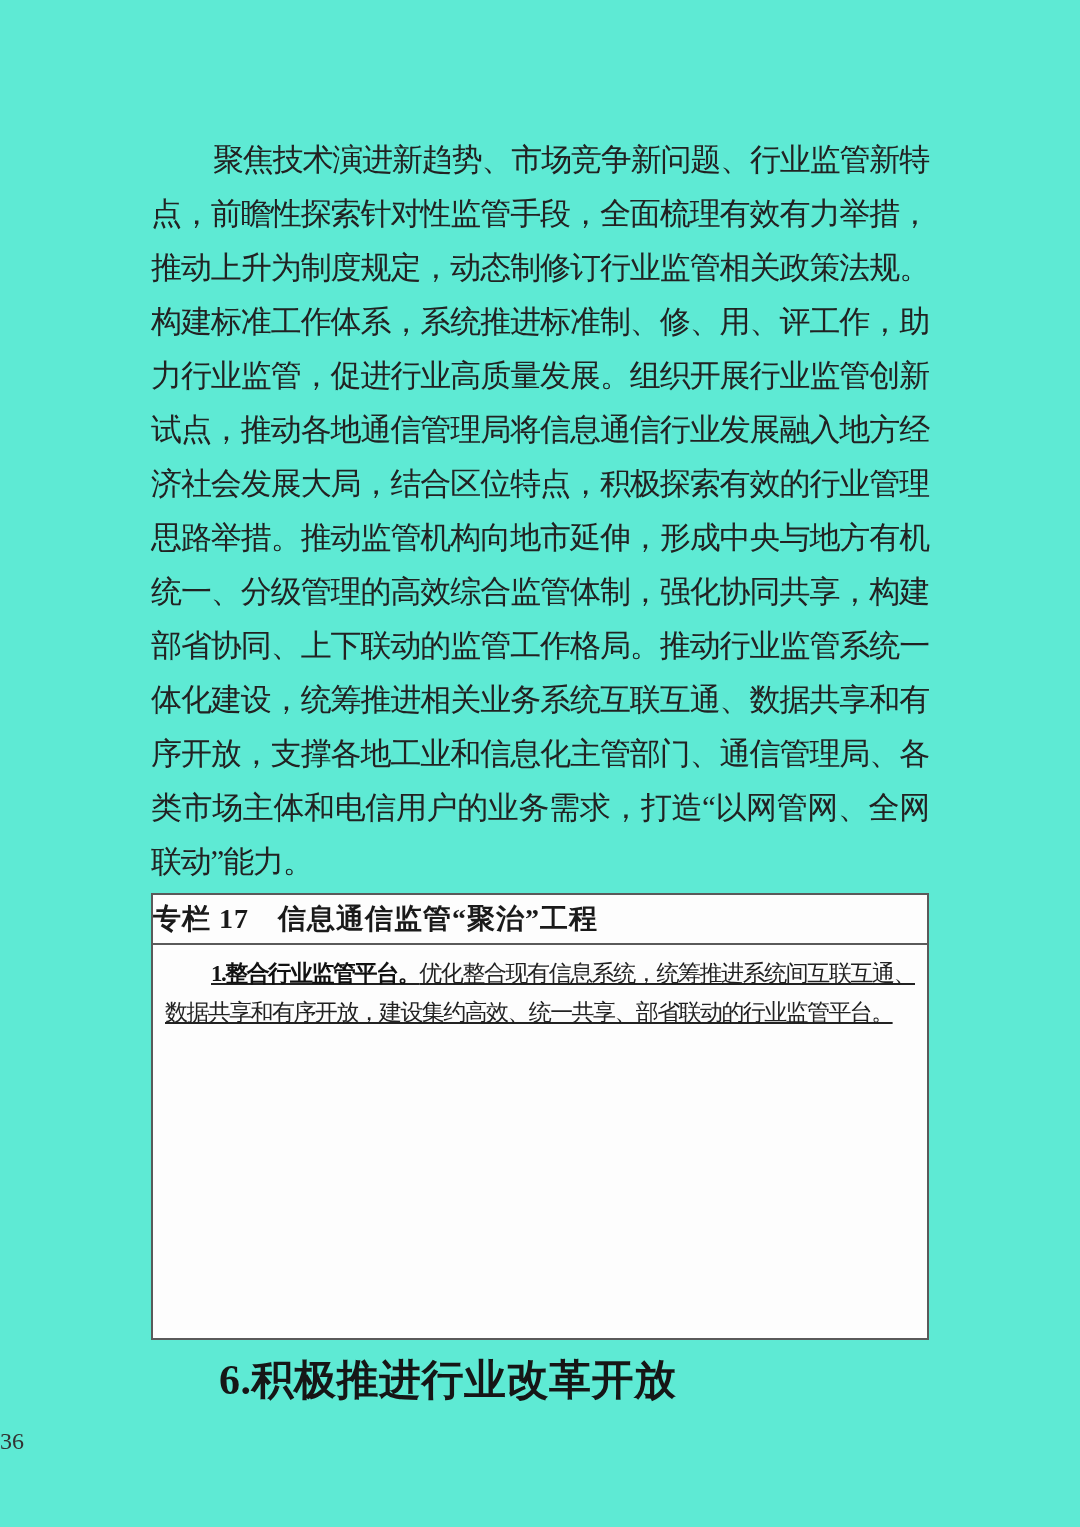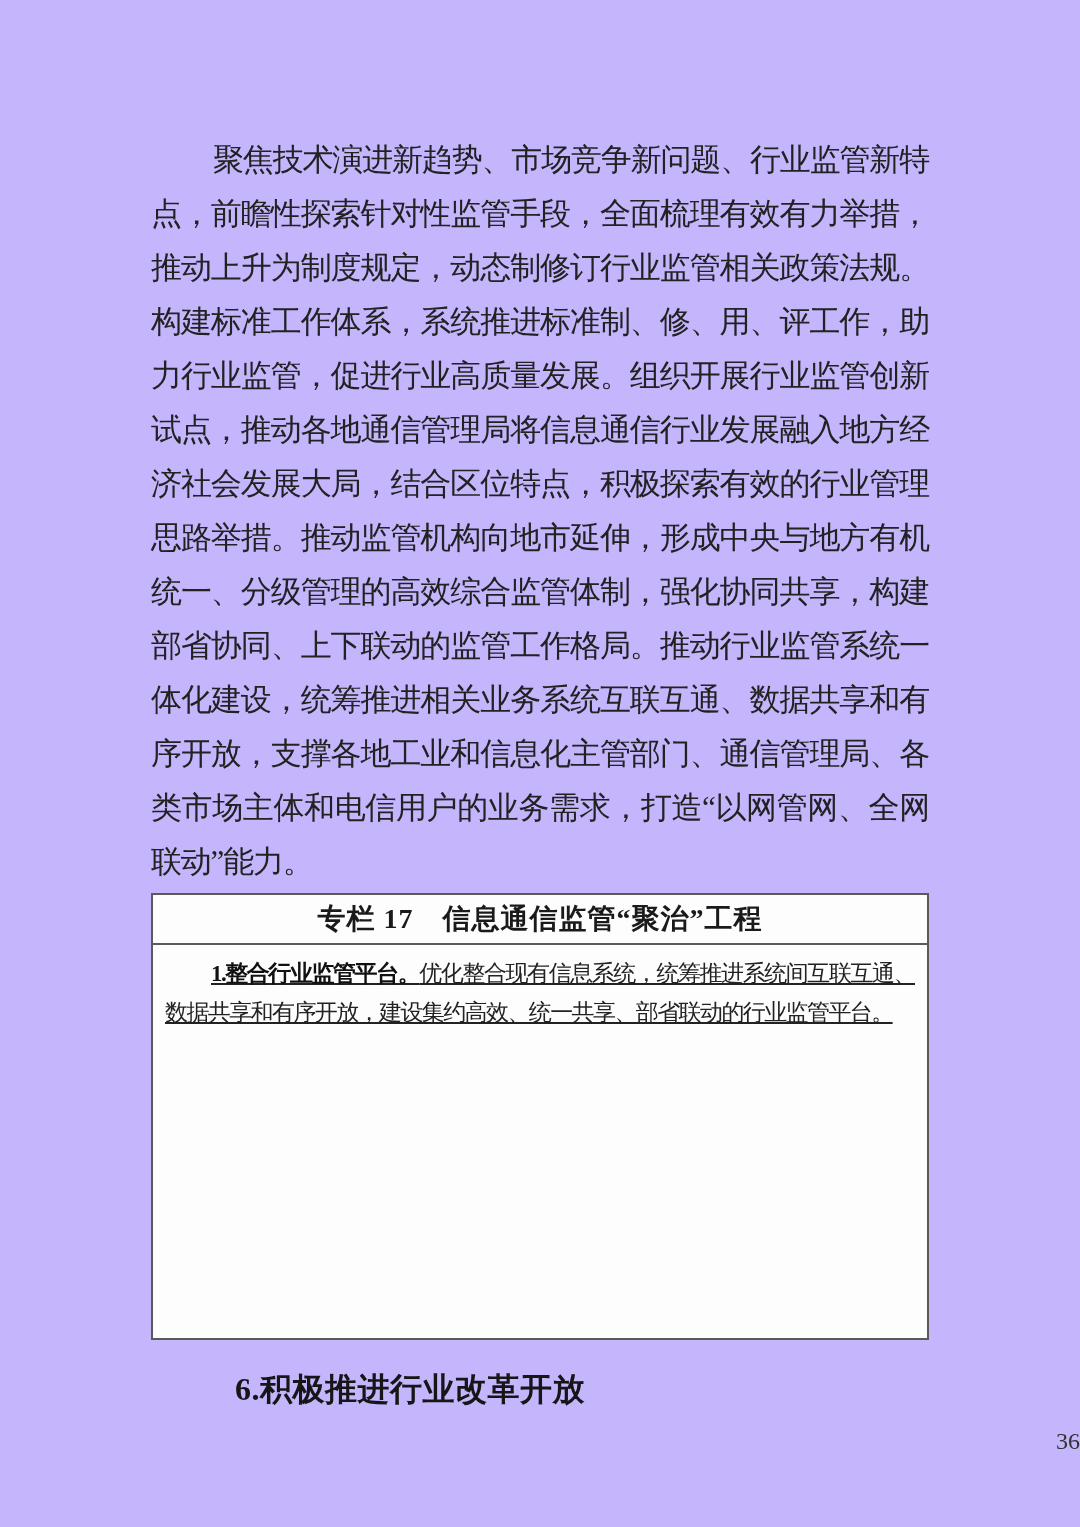--- a/index.html
+++ b/index.html
@@ -11,7 +11,7 @@
     position: relative;
     width: 1080px;
     height: 1527px;
-    background: #c4b5fd;
+    background: #5eead4;
     color: #1f1f1f;
     font-family: "Liberation Serif", "DejaVu Serif", serif;
     overflow: hidden;

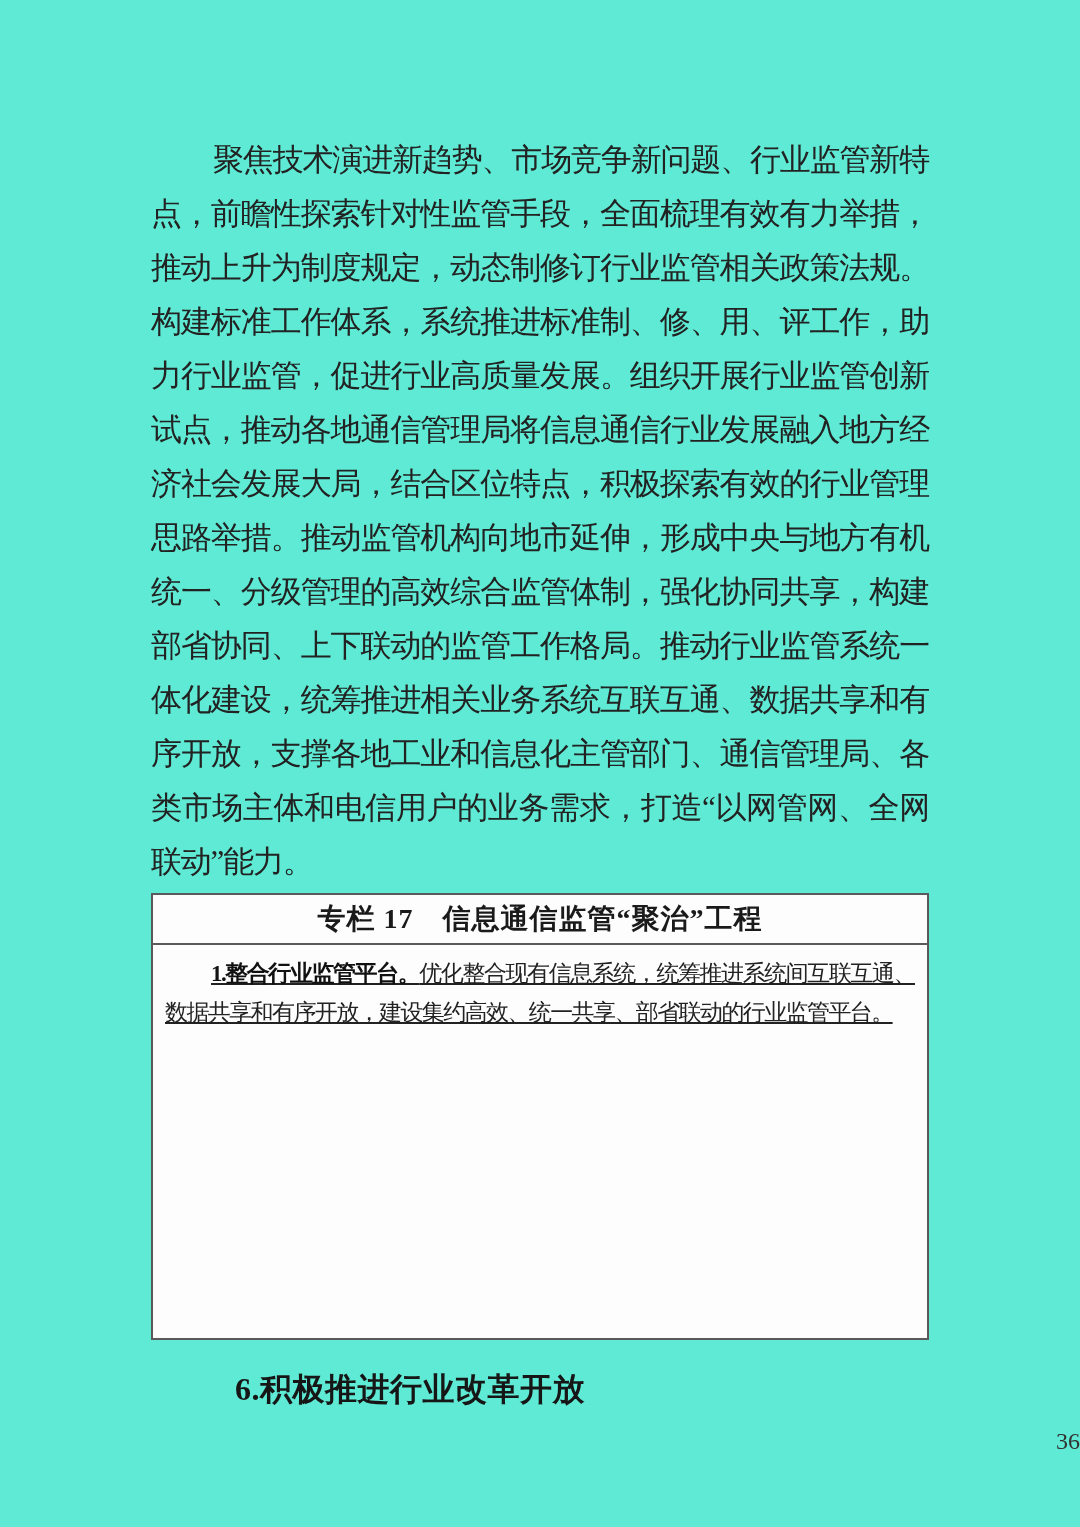--- a/index.html
+++ b/index.html
@@ -44,7 +44,6 @@
     height: 48px;
     line-height: 48px;
     border-bottom: 2px solid #5a5a5a;
-    text-align: center;
     font-weight: bold;
     font-size: 28px;
     letter-spacing: 1px;

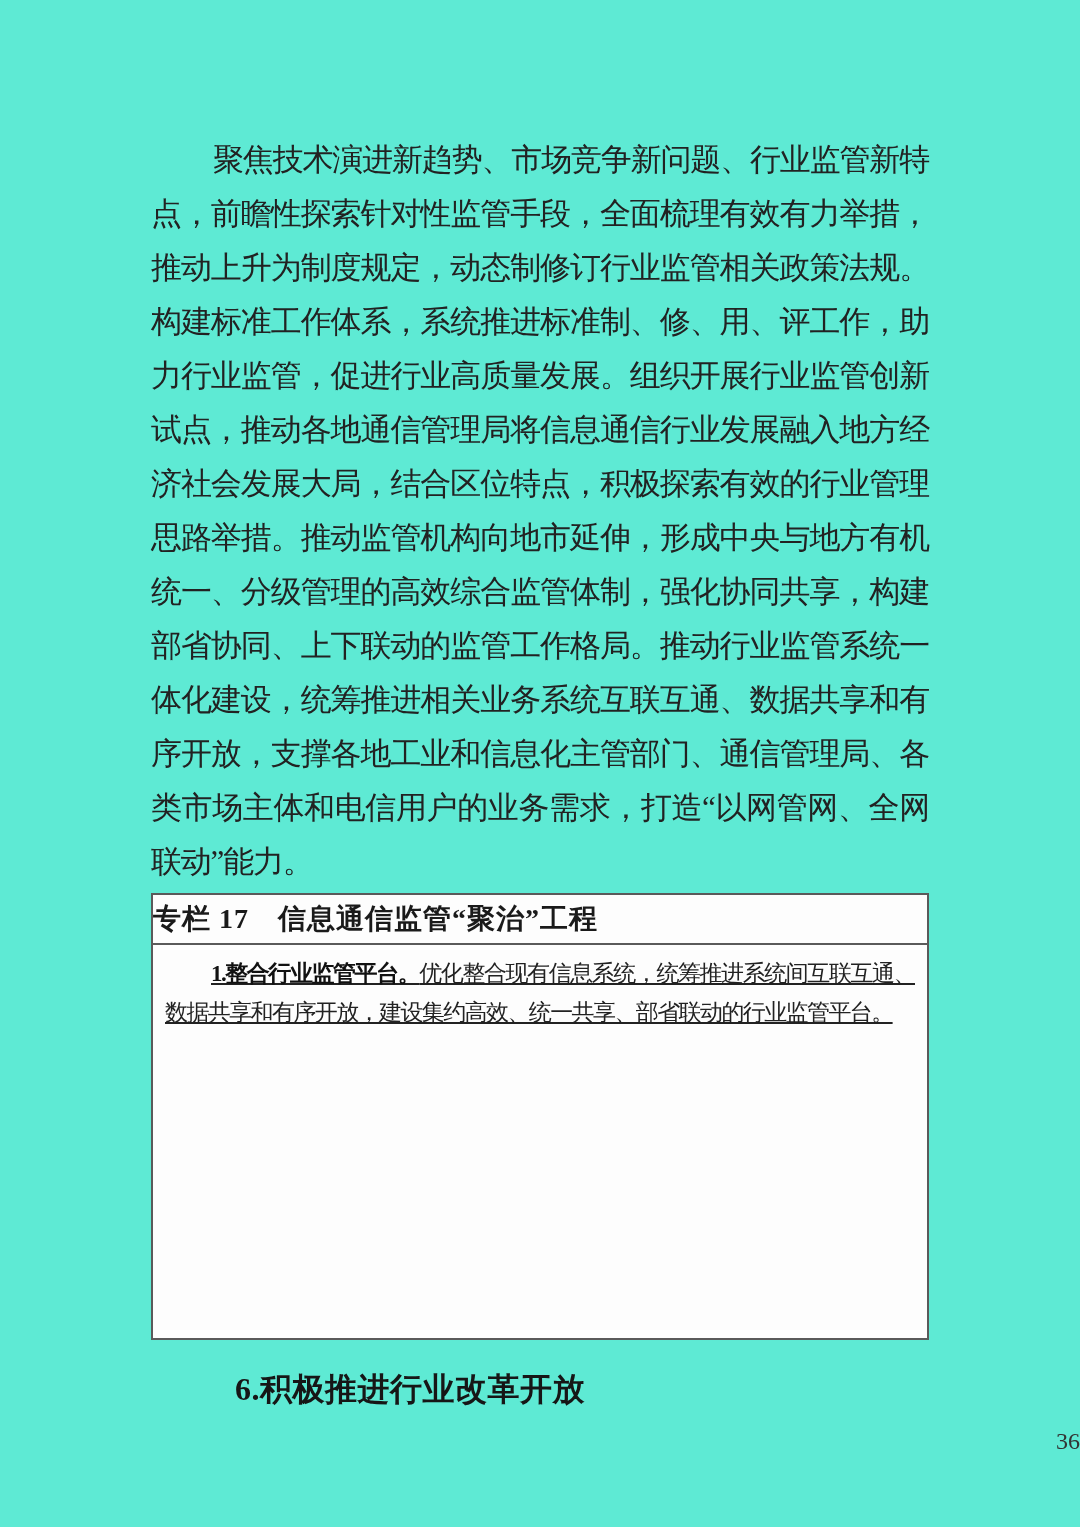--- a/index.html
+++ b/index.html
@@ -71,8 +71,8 @@
     position: absolute;
     top: 1352px;
     left: 219px;
-    margin: 16px;
-    font-size: 32px;
+    margin: 0;
+    font-size: 42px;
     font-weight: bold;
     letter-spacing: 0.5px;
     color: #161616;

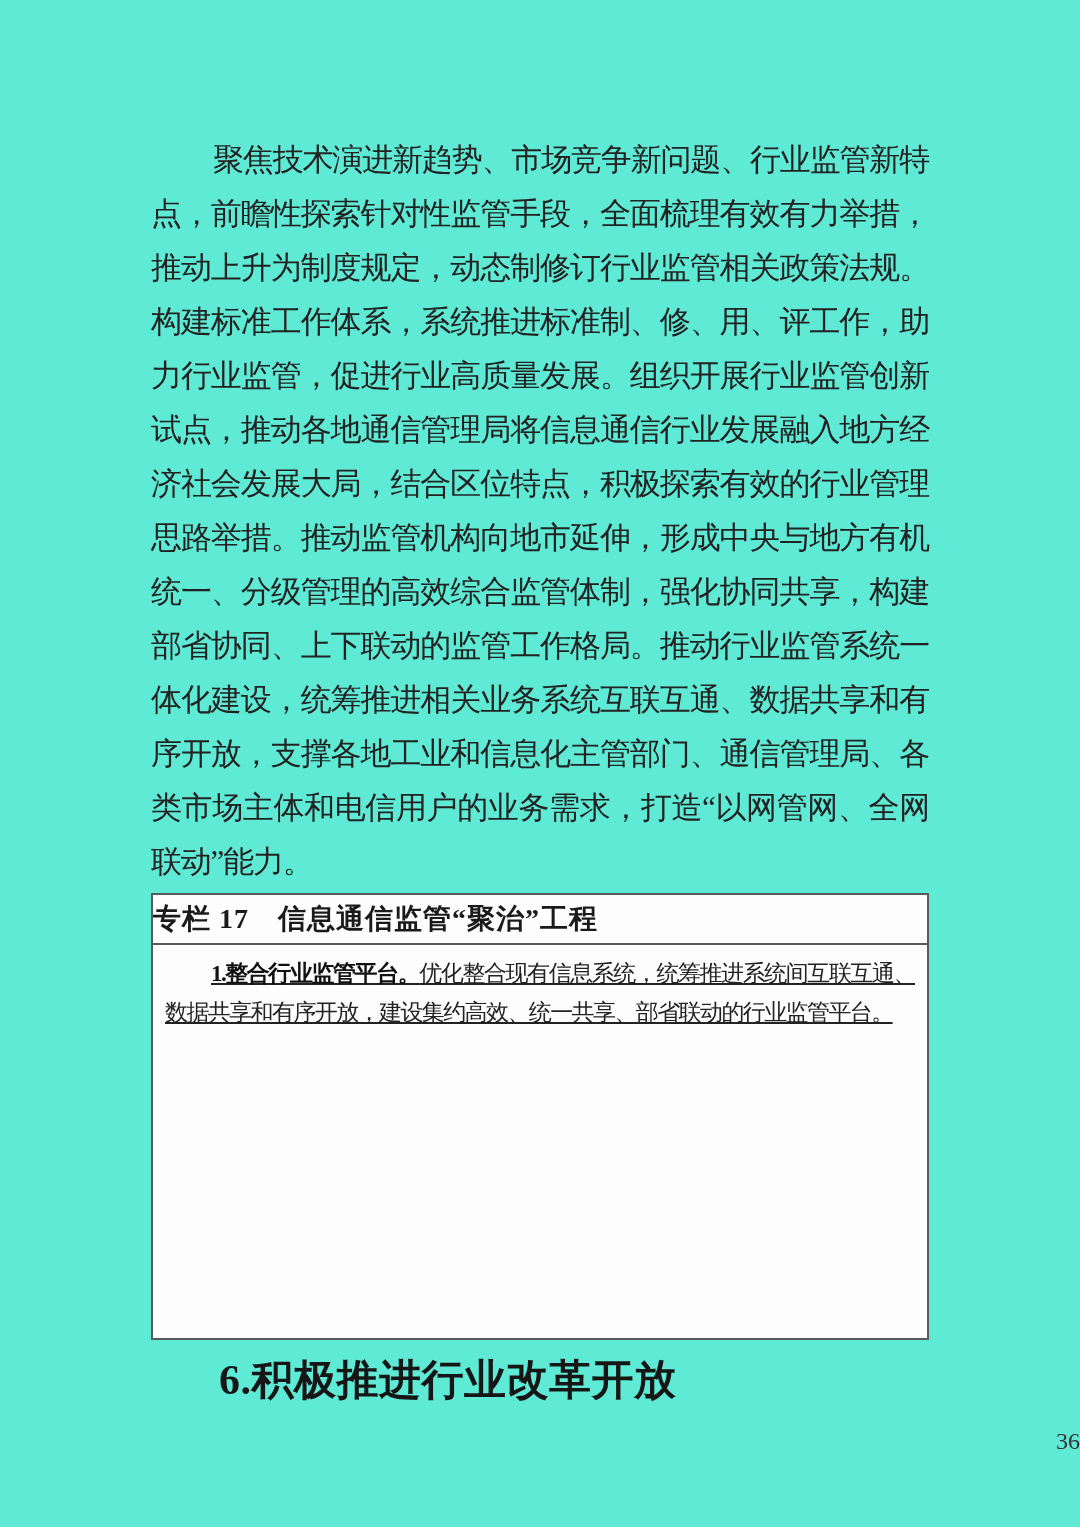--- a/index.html
+++ b/index.html
@@ -82,7 +82,7 @@
     top: 1428px;
     left: 0;
     width: 100%;
-    text-align: right;
+    text-align: left;
     font-size: 24px;
     color: #333333;
   }

